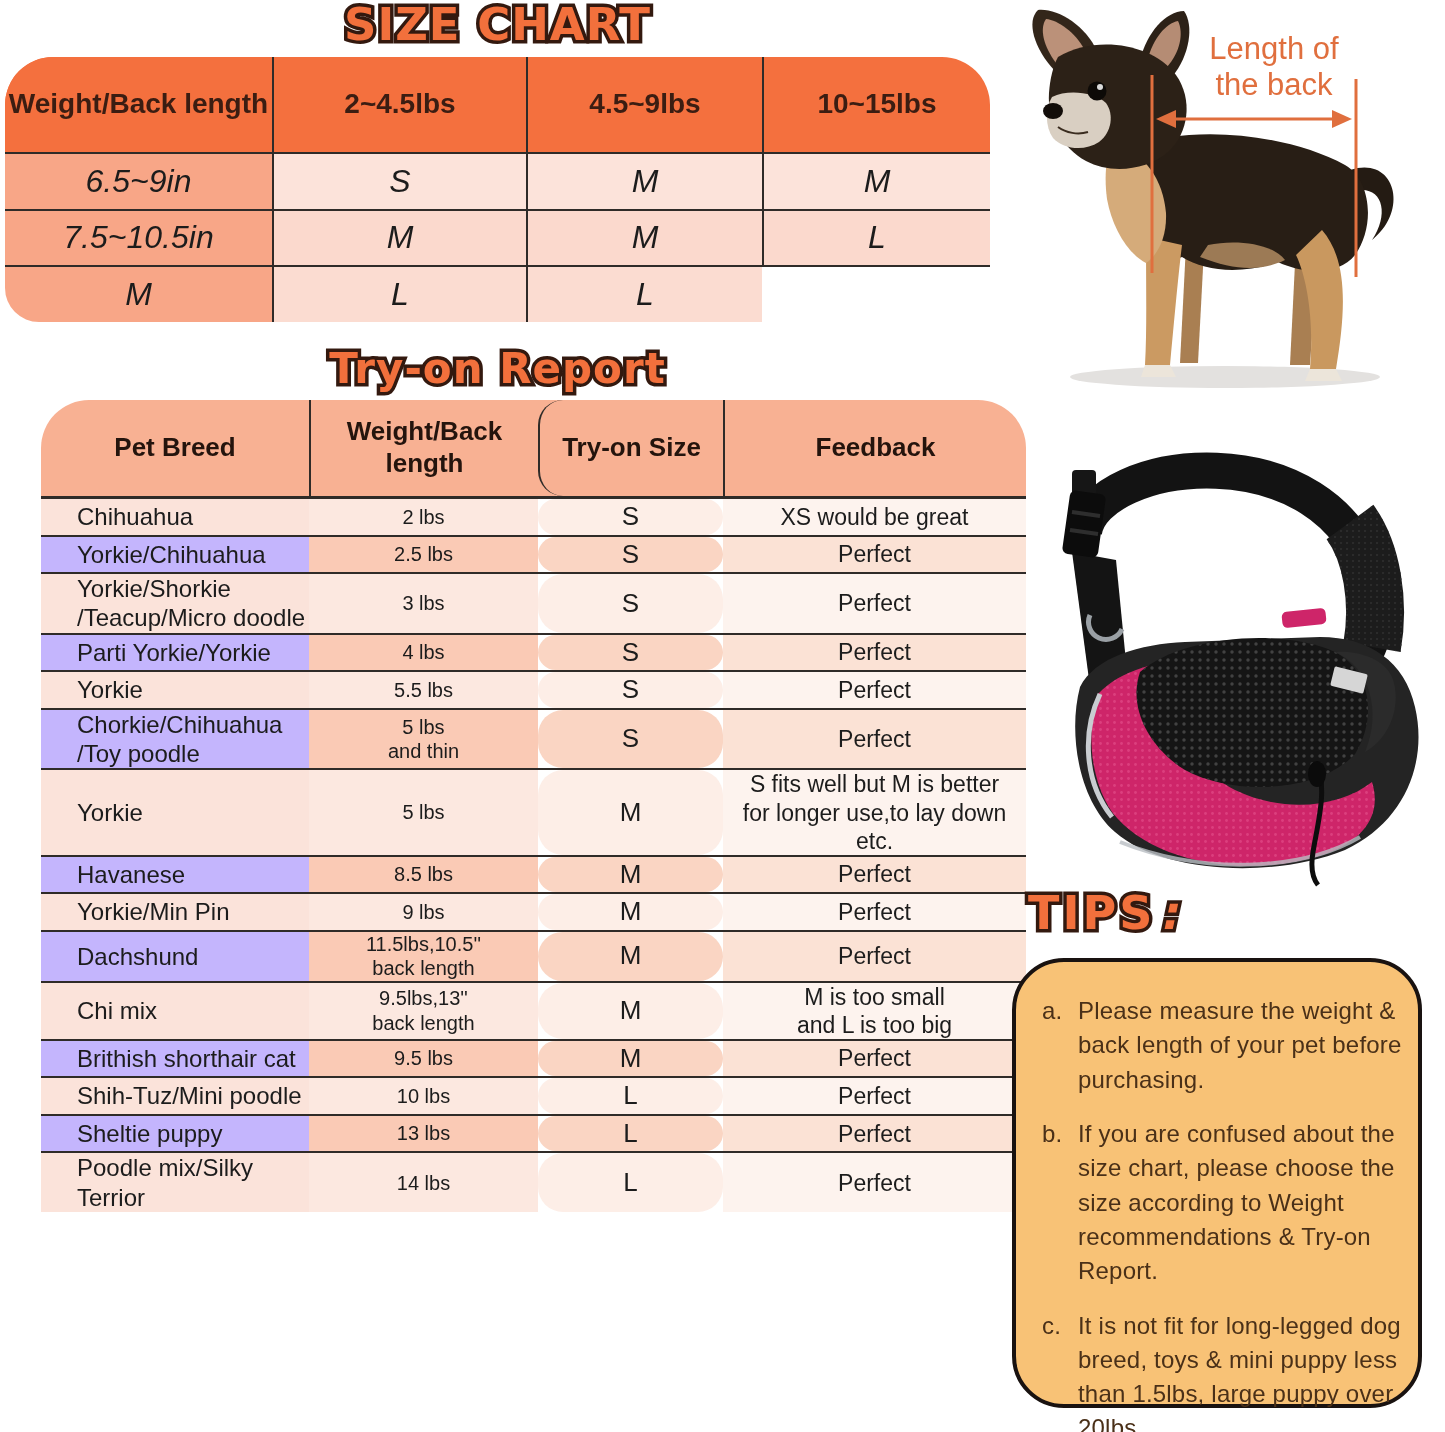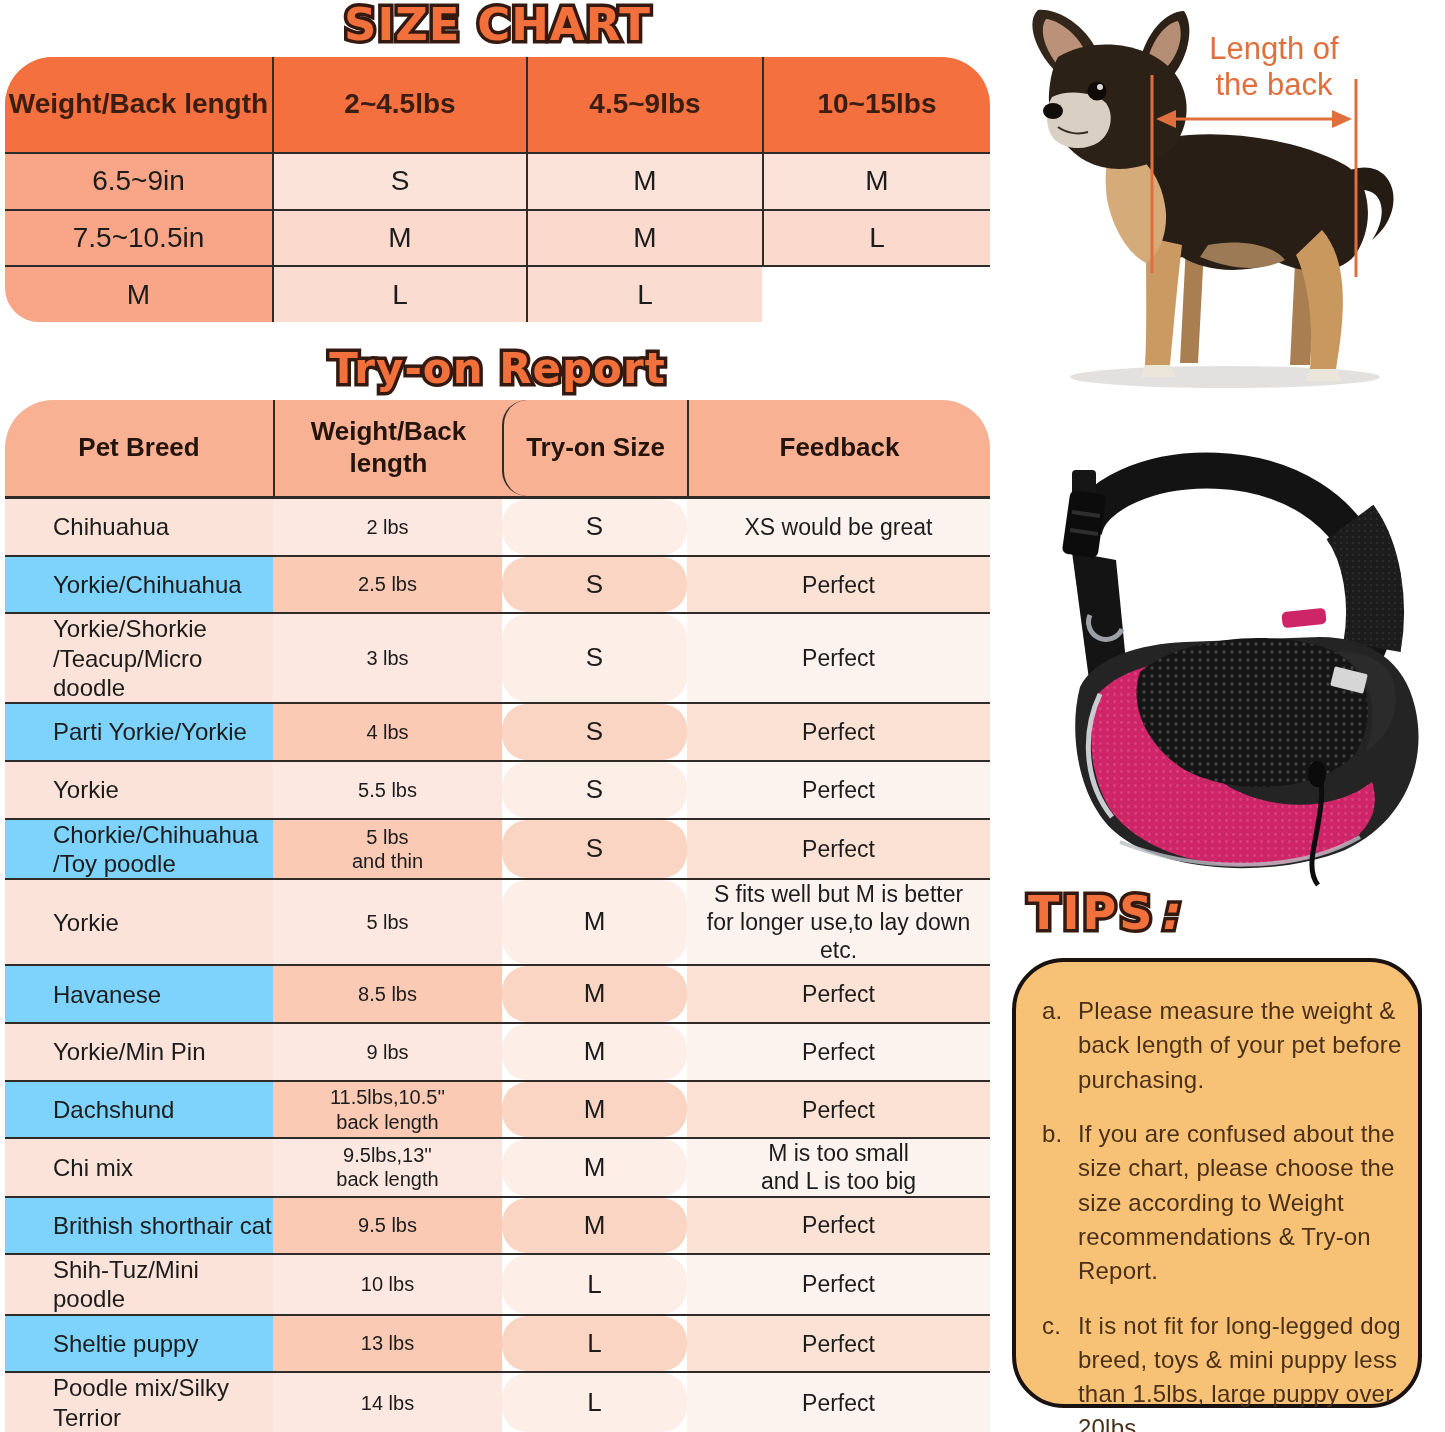--- a/index.html
+++ b/index.html
@@ -38,7 +38,7 @@
   #size-table .r0 .cell:not(:first-child) { background:#fce3da; }
   #size-table .r1 .cell:not(:first-child) { background:#fbd9cd; }
   #size-table .r2 .cell:not(:first-child) { background:#fbdcd1; }
-  #size-table .row:not(.hd) .cell { font-size:28px; }
+  #size-table .row:not(.hd) .cell { font-size:32px;font-style:italic; }
   
   #tryon-table { top:400px; height:1032px; border-radius:48px 48px 0 0;
     grid-template-rows:97px repeat(15, 1fr); }

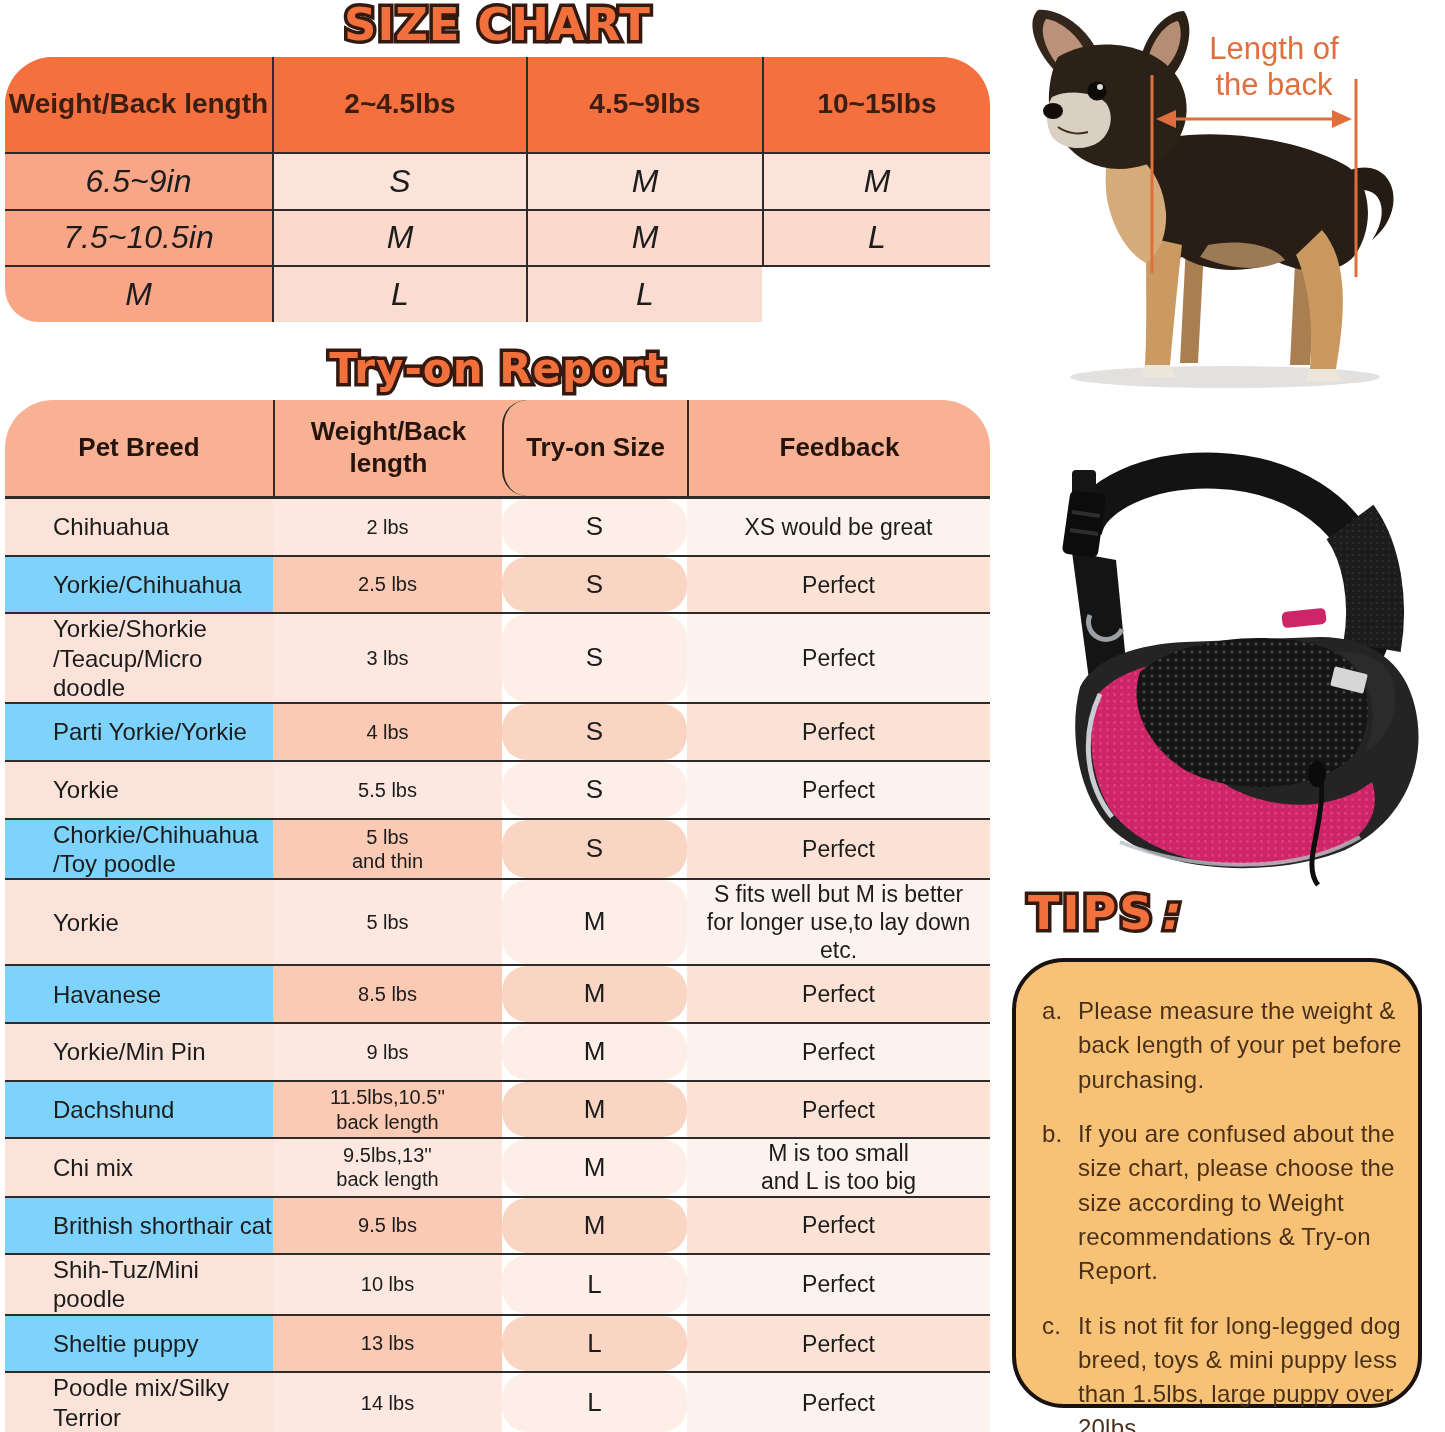--- a/index.html
+++ b/index.html
@@ -40,8 +40,8 @@
   #size-table .r2 .cell:not(:first-child) { background:#fbdcd1; }
   #size-table .row:not(.hd) .cell { font-size:32px;font-style:italic; }
   
-  #tryon-table { top:400px; height:1032px; border-radius:48px 48px 0 0;
-    grid-template-rows:97px repeat(15, 1fr); }
+  #tryon-table { top:400px; height:812px; border-radius:48px 48px 0 0;
+    grid-template-rows:97px repeat(15, 1fr);margin-left:36px; }
   #tryon-table .row { grid-template-columns:268px 229px 185px 303px; }
   #tryon-table .row + .row { border-top:2px solid var(--line); }
   #tryon-table .hd { background:#f8b193; border-bottom:1px solid var(--line); }

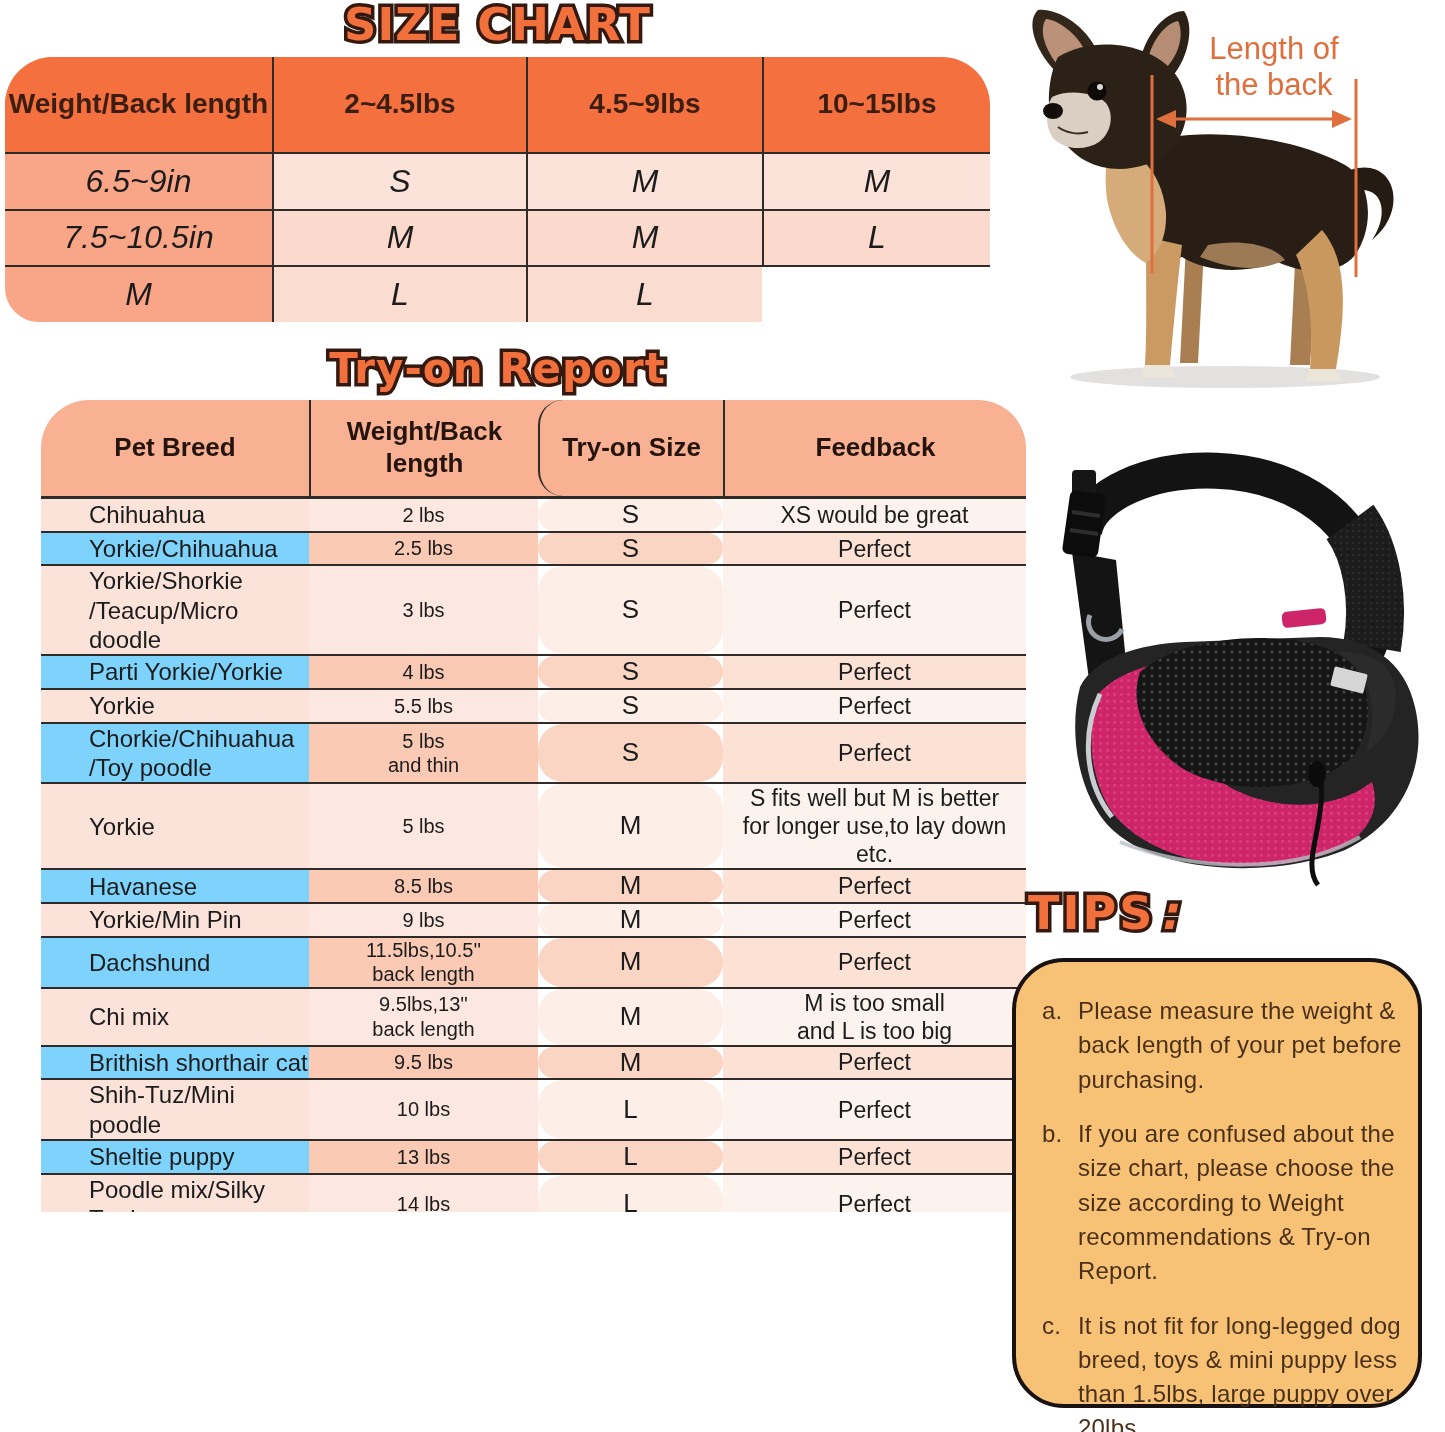--- a/index.html
+++ b/index.html
@@ -47,7 +47,7 @@
   #tryon-table .hd { background:#f8b193; border-bottom:1px solid var(--line); }
   #tryon-table .hd .cell + .cell { border-left:2px solid var(--line); }
   #tryon-table .hd .cell { font-weight:bold; font-size:26px; color:#24140d; }
-  #tryon-table .c0 { justify-content:flex-start; text-align:left; padding-left:48px; font-size:24px; }
+  #tryon-table .c0 { justify-content:flex-start; text-align:left; padding-left:36px; font-size:24px; }
   #tryon-table .hd .c0 { justify-content:center; text-align:center; padding-left:0; }
   #tryon-table .c1 { font-size:20px; }
   #tryon-table .c2 { font-size:26px;border-radius:25px; }

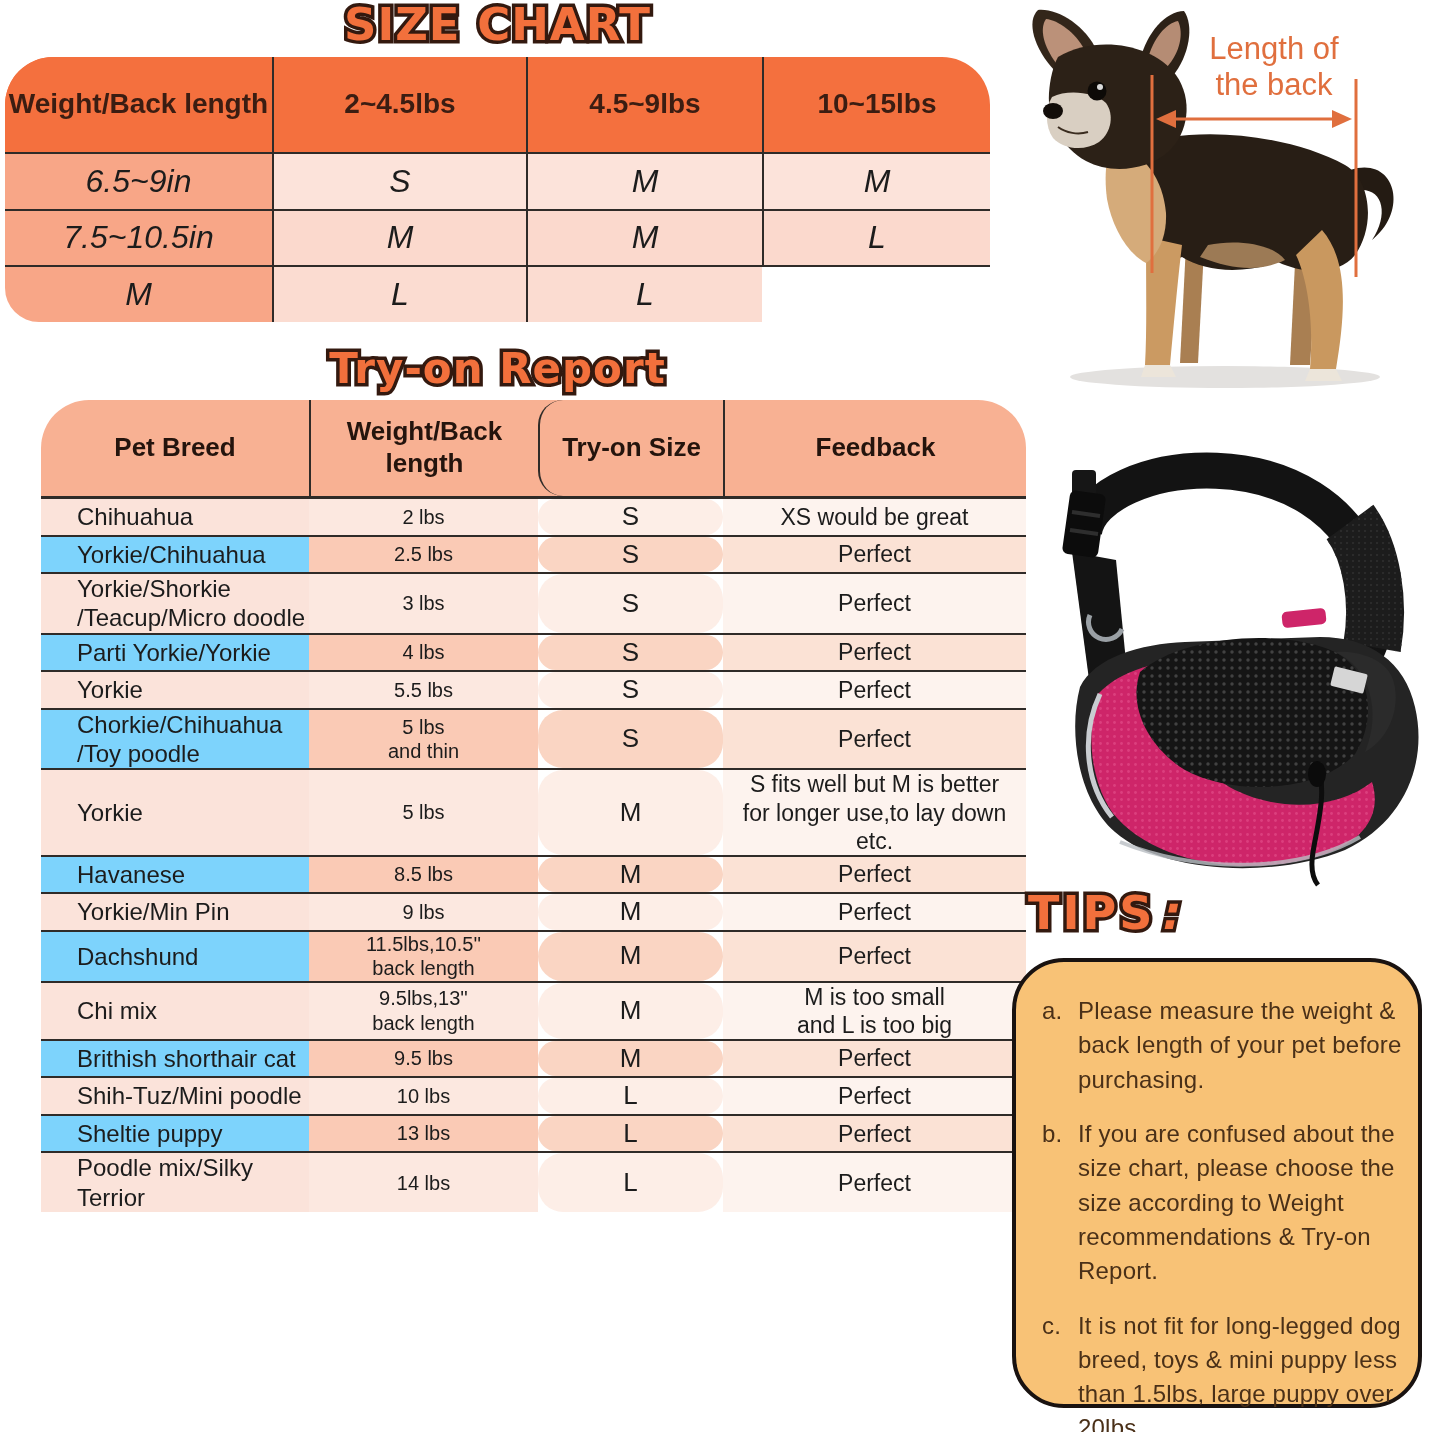--- a/index.html
+++ b/index.html
@@ -52,7 +52,7 @@
   #tryon-table .c1 { font-size:20px; }
   #tryon-table .c2 { font-size:26px;border-radius:25px; }
   #tryon-table .c3 { font-size:23px; }
-  #tryon-table .dk .c0 { background:#7dd3fc; }
+  #tryon-table .dk .c0 { background:#c4b5fd; }
   #tryon-table .dk .c1 { background:#facab5; }
   #tryon-table .dk .c2 { background:#fad5c3; }
   #tryon-table .dk .c3 { background:#fbe2d5; }

